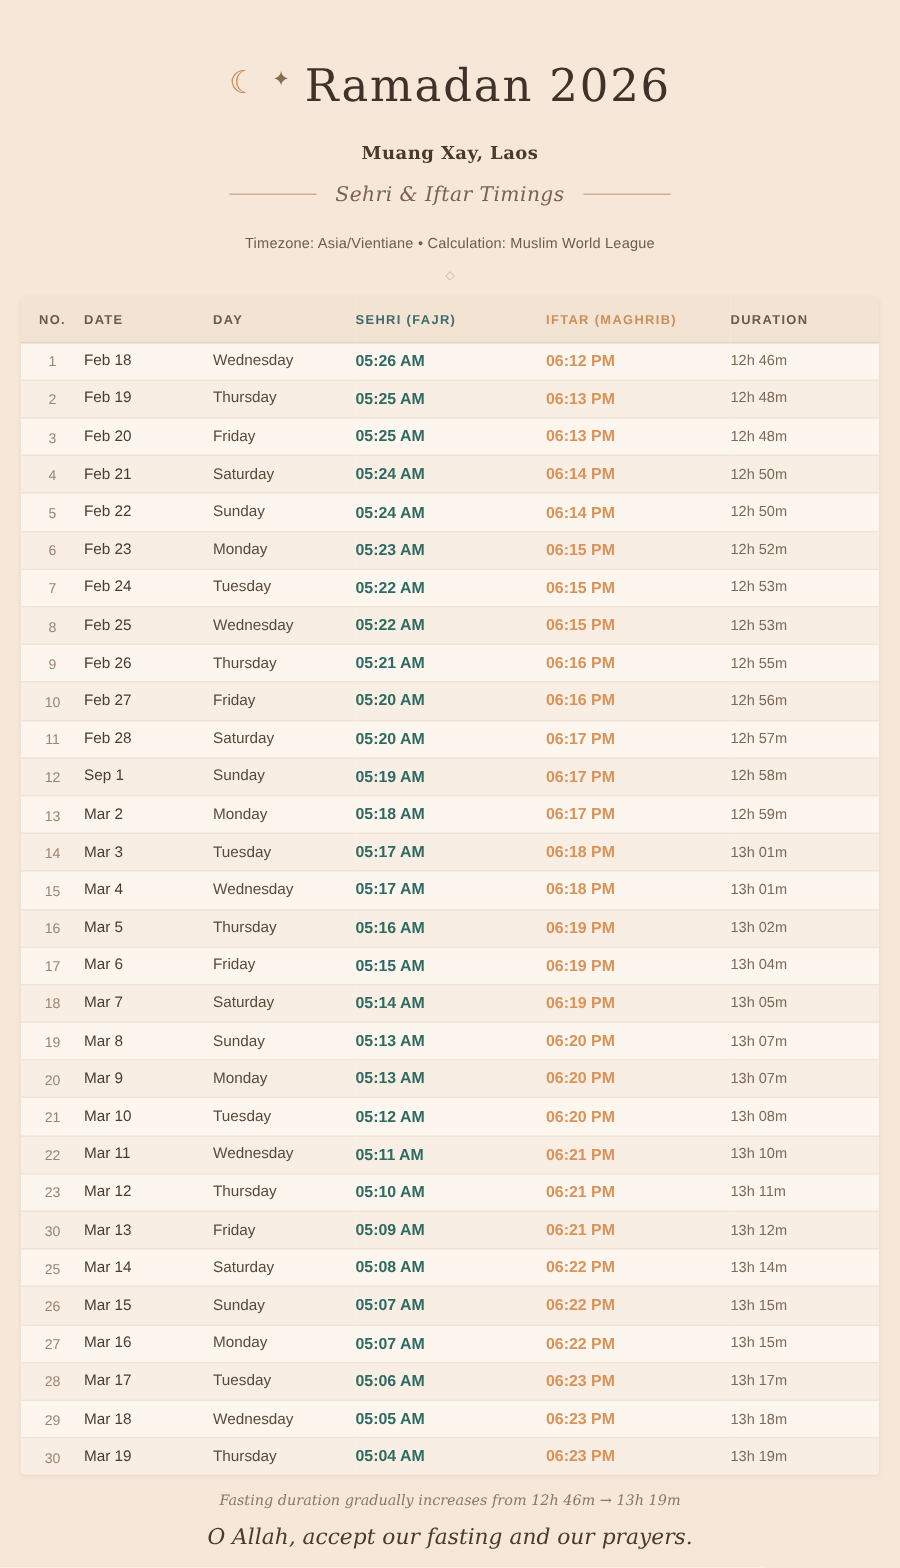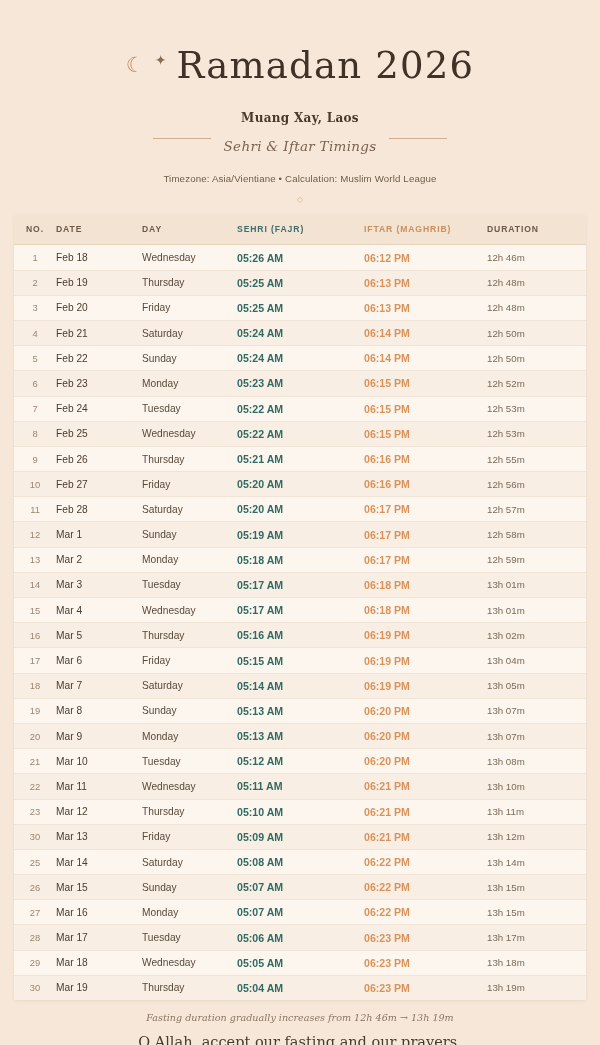--- a/index.html
+++ b/index.html
@@ -49,7 +49,7 @@
   }
   .title {
     font-family: "DejaVu Serif", "Liberation Serif", serif;
-    font-size: 37px;
+    font-size: 30px;
     font-weight: normal;
     letter-spacing: 1.2px;
     color: #3f3228;

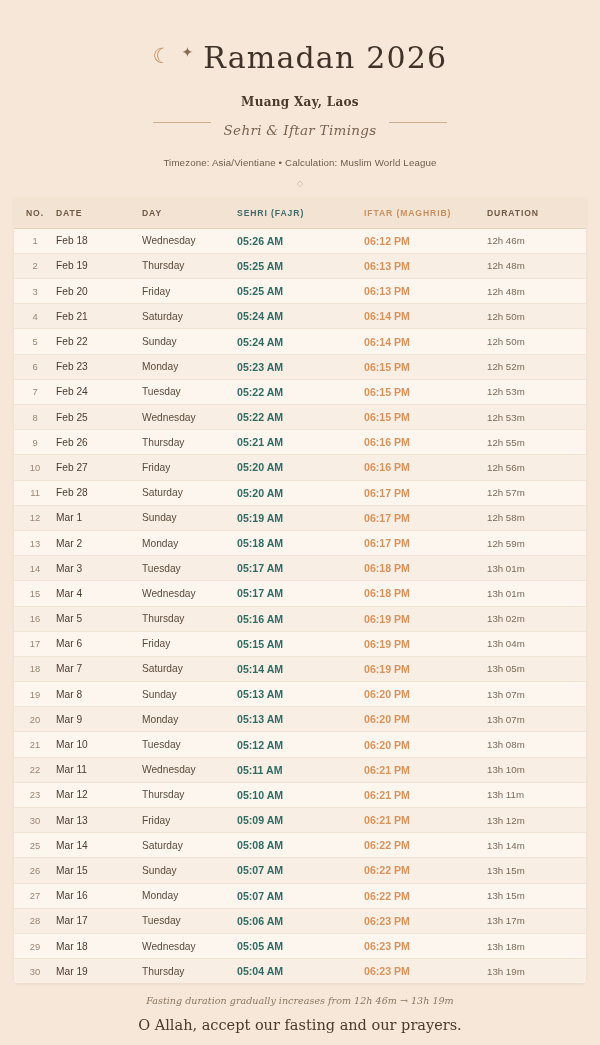--- a/index.html
+++ b/index.html
@@ -65,6 +65,7 @@
   }
   .rule-row {
     display: flex;
+    align-items: center;
     justify-content: center;
     gap: 13px;
     margin-top: 13px;

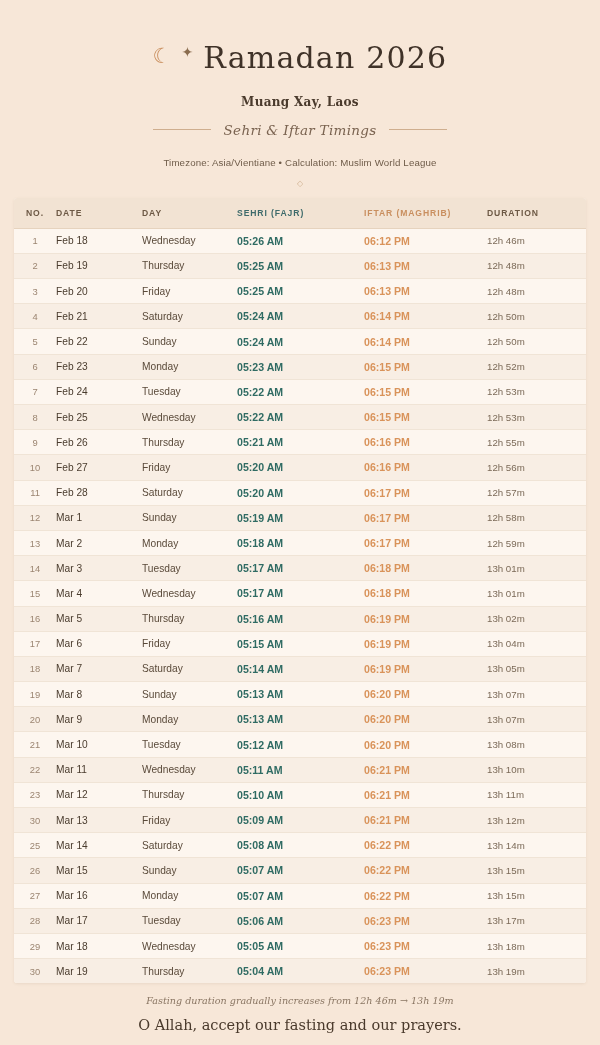--- a/index.html
+++ b/index.html
@@ -318,7 +318,7 @@
           </tr>
           <tr class="alt">
             <td class="no">12</td>
-            <td class="date">Mar 1</td>
+            <td class="date">Sep 1</td>
             <td class="day">Sunday</td>
             <td class="sehri">05:19 AM</td>
             <td class="iftar">06:17 PM</td>

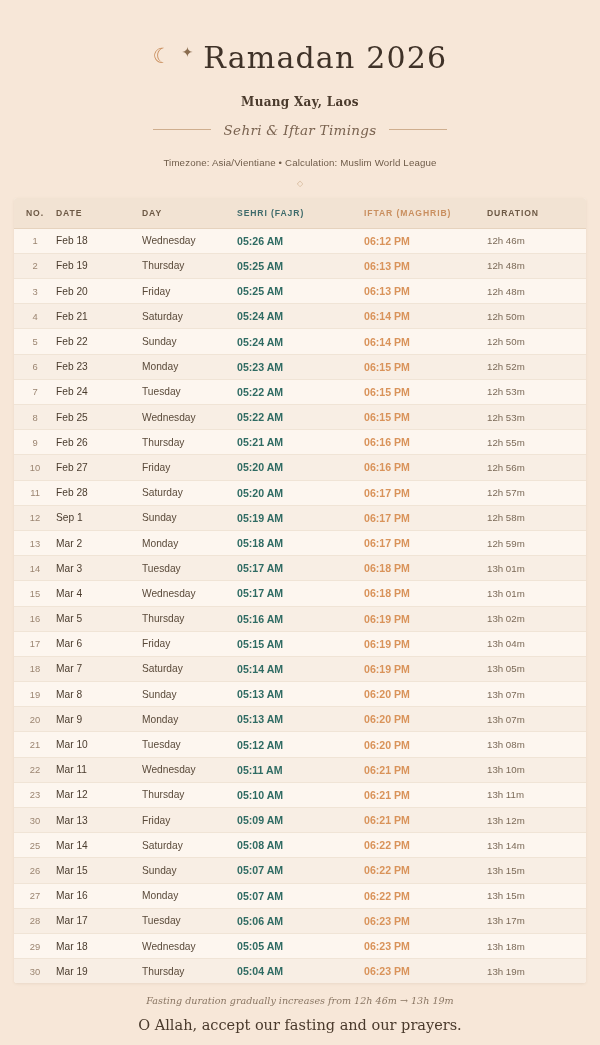--- a/index.html
+++ b/index.html
@@ -174,6 +174,7 @@
   }
   .dua {
     font-family: "DejaVu Serif", "Liberation Serif", serif;
+    font-style: italic;
     font-size: 14.5px;
     color: #4a3a2c;
     margin-top: 11px;

